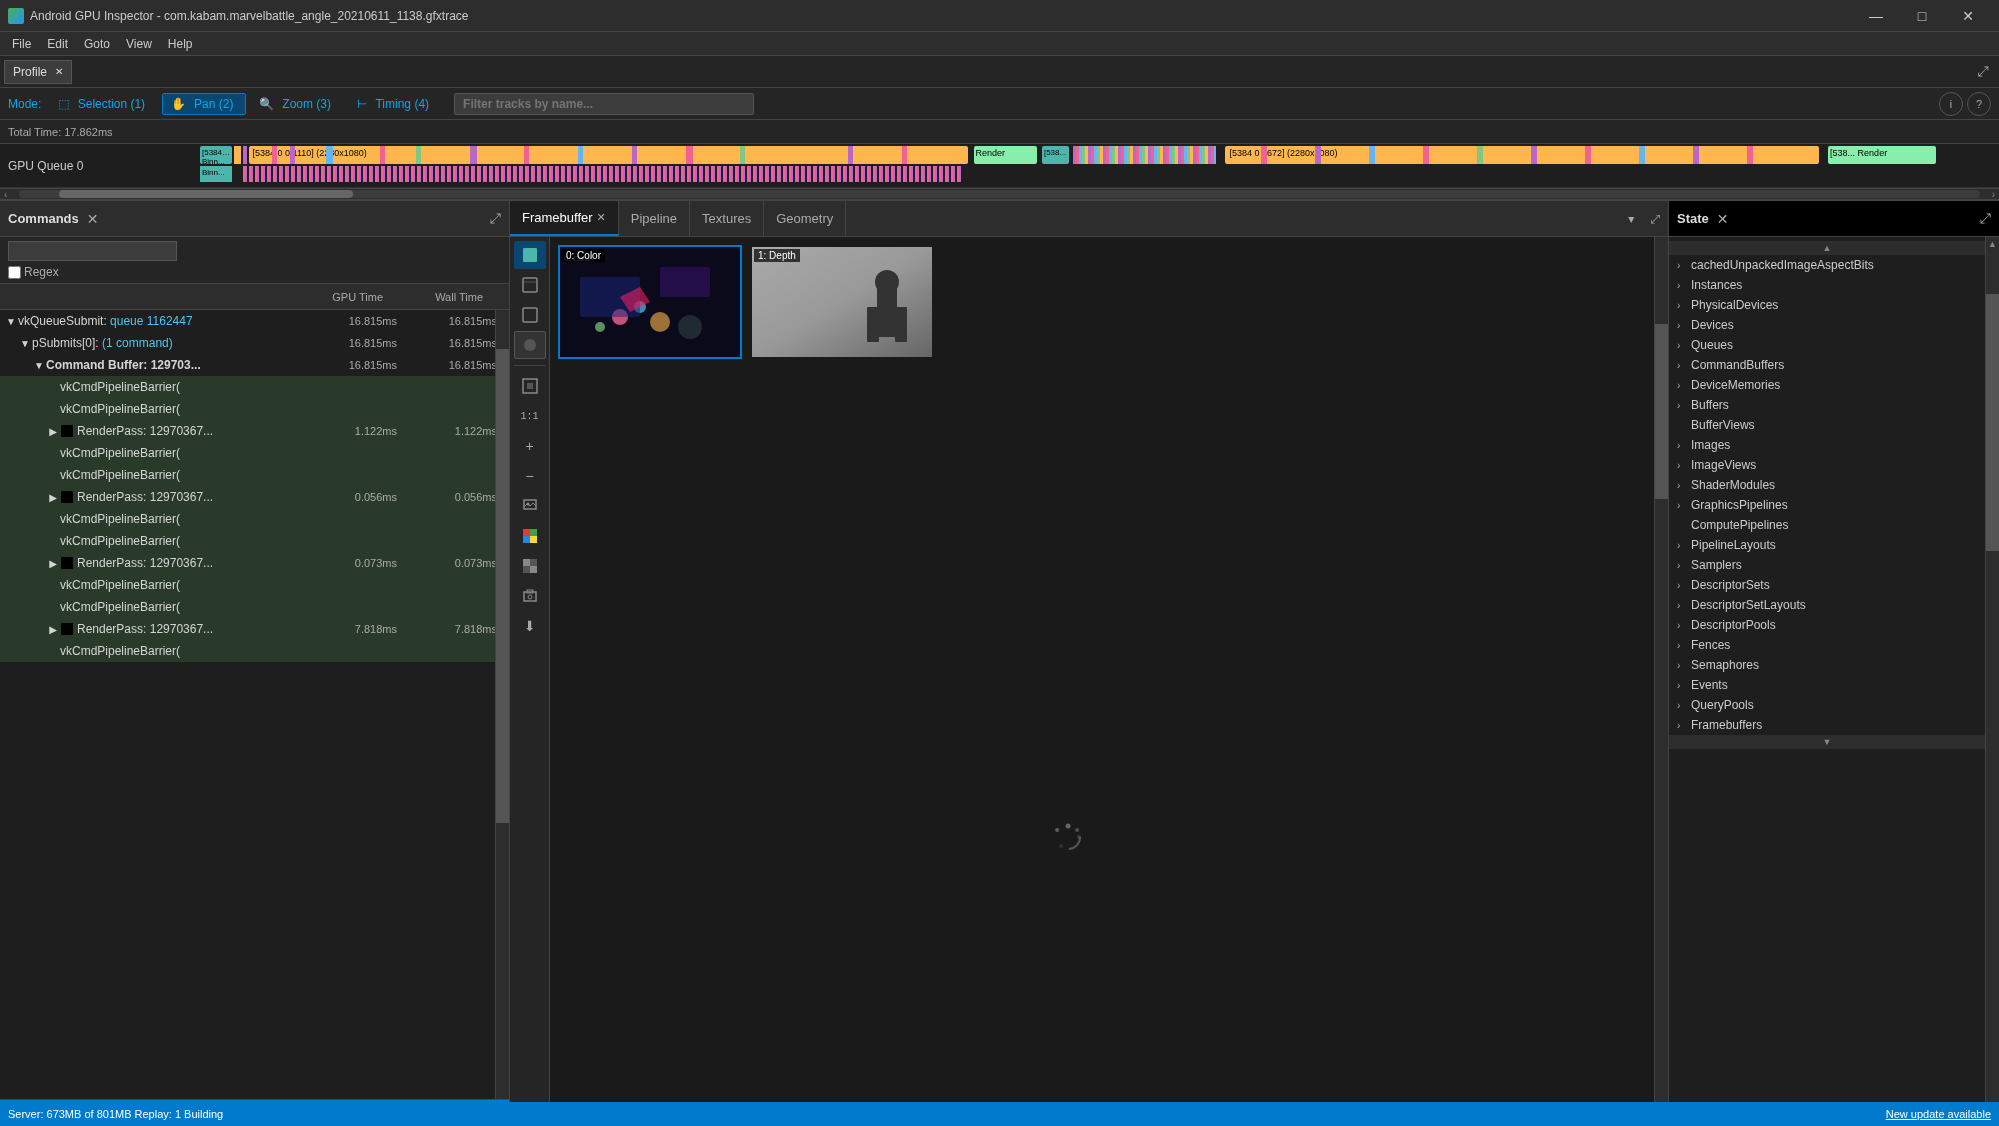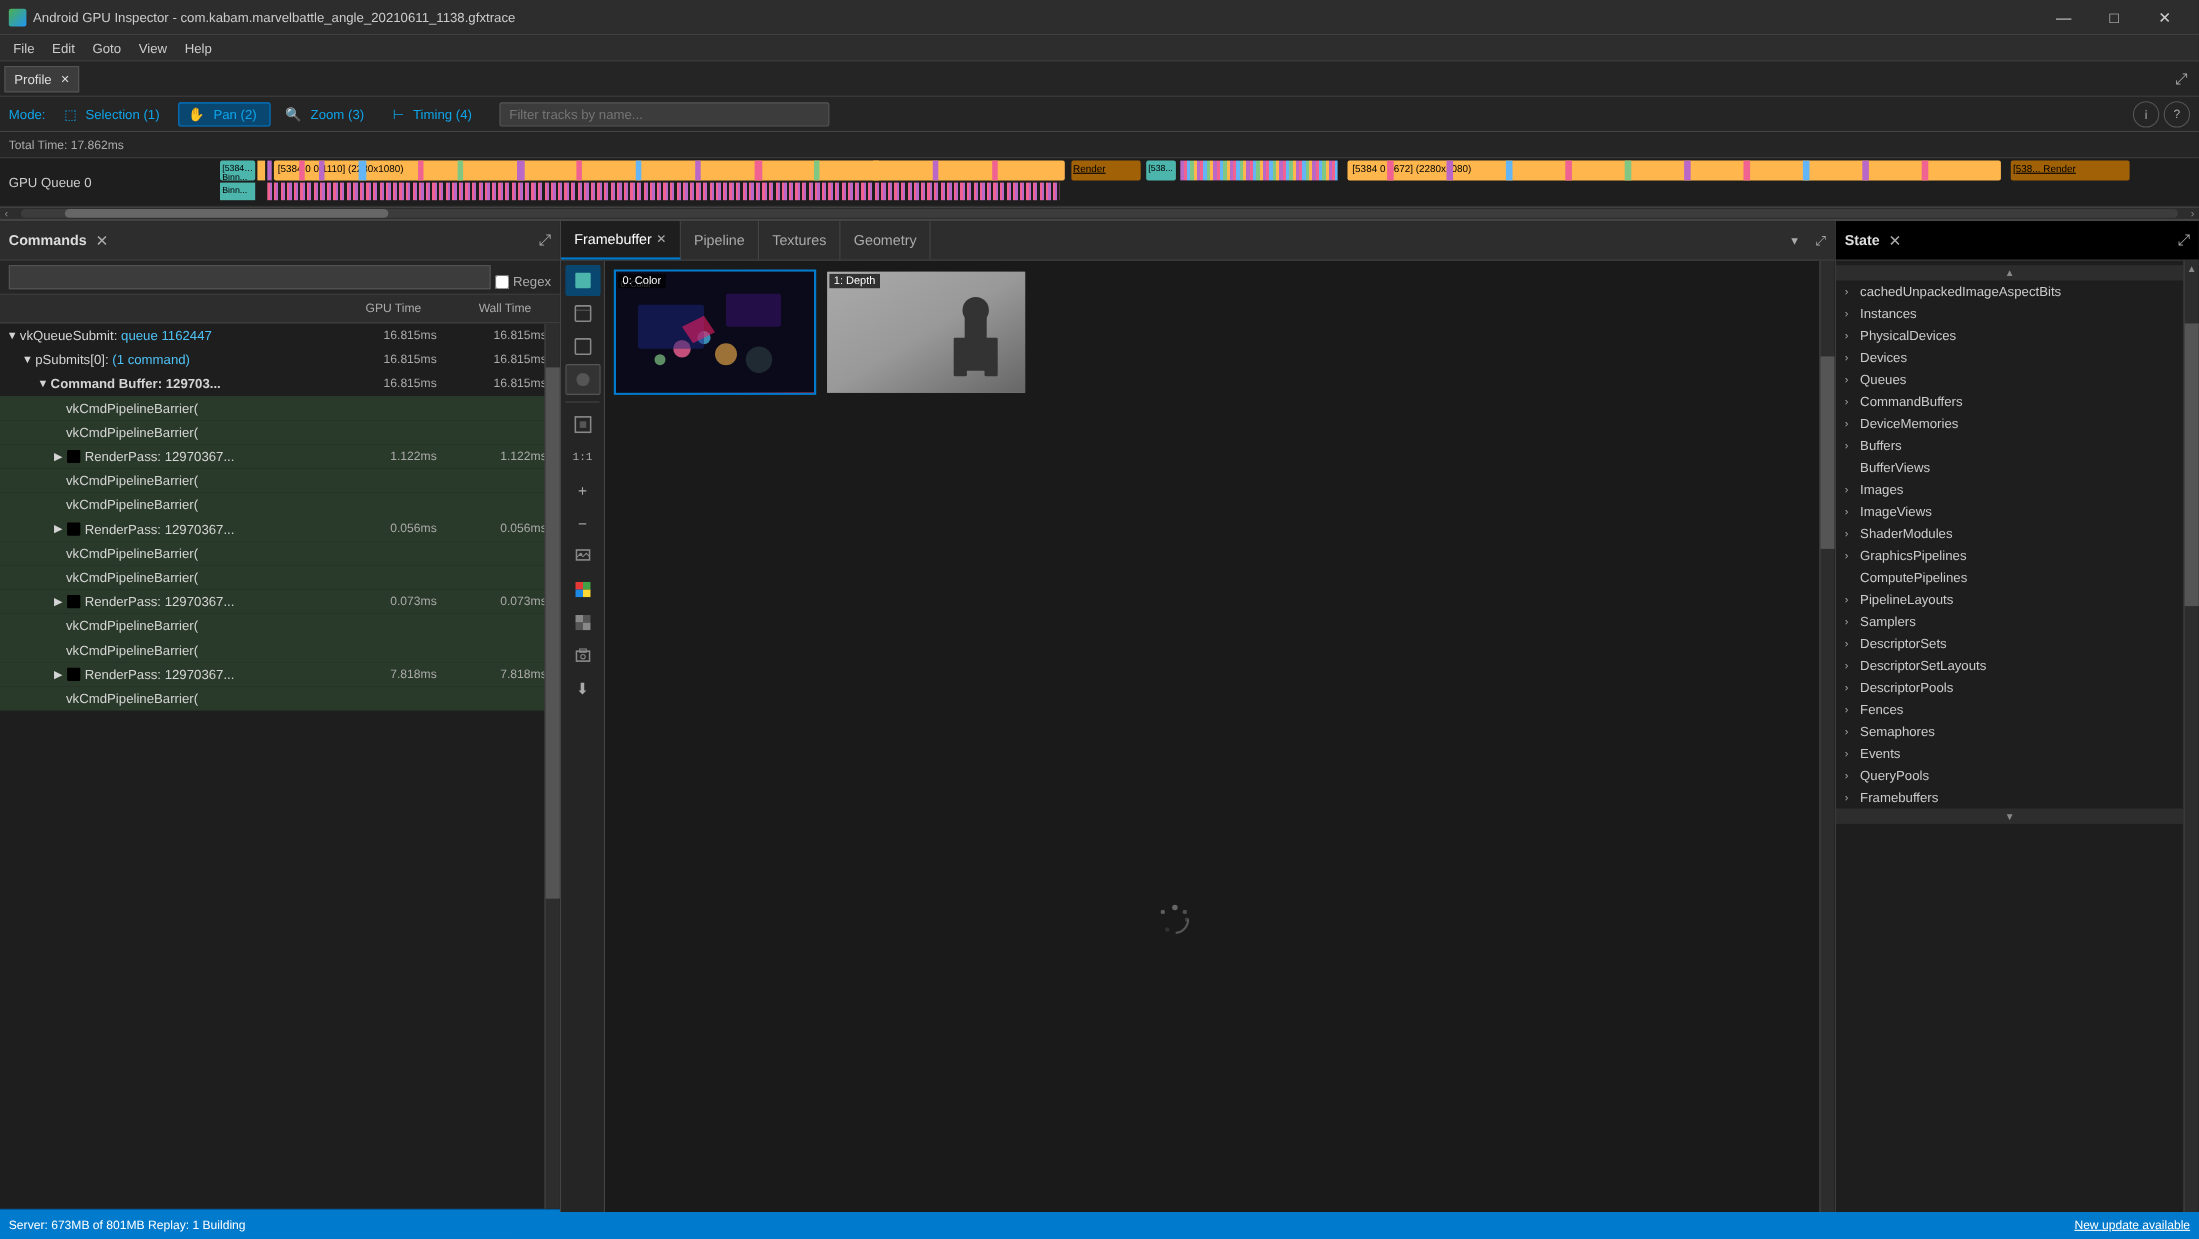--- a/index.html
+++ b/index.html
@@ -26,7 +26,7 @@
     #mode-bar span { color: #0ea5e9; margin-right: 4px; }
     .mode-btn { display: flex; align-items: center; gap: 4px; padding: 3px 8px; background: none; border: 1px solid transparent; color: #ccc; cursor: pointer; font-size: 12px; border-radius: 2px; }
     .mode-btn.active { background: #094771; border-color: #007acc; color: #fff; }
-    #filter-input { margin-left: 8px; flex: 1; max-width: 300px; background: #3c3c3c; border: 1px solid #555; color: #ccc; padding: 2px 8px; font-size: 12px; height: 22px; border-radius: 2px; }
+    #filter-input { margin-left: 8px; flex: 1; max-width: 300px; background: #3c3c3c; border: 1px solid #555; color: #ccc; padding: 2px 8px; font-size: 12px; height: 22px; border-radius: 2px; font-weight: bold; }
     .help-btn { margin-left: auto; width: 24px; height: 24px; display: flex; align-items: center; justify-content: center; cursor: pointer; color: #aaa; border: 1px solid #555; border-radius: 50%; font-size: 11px; }
 
     

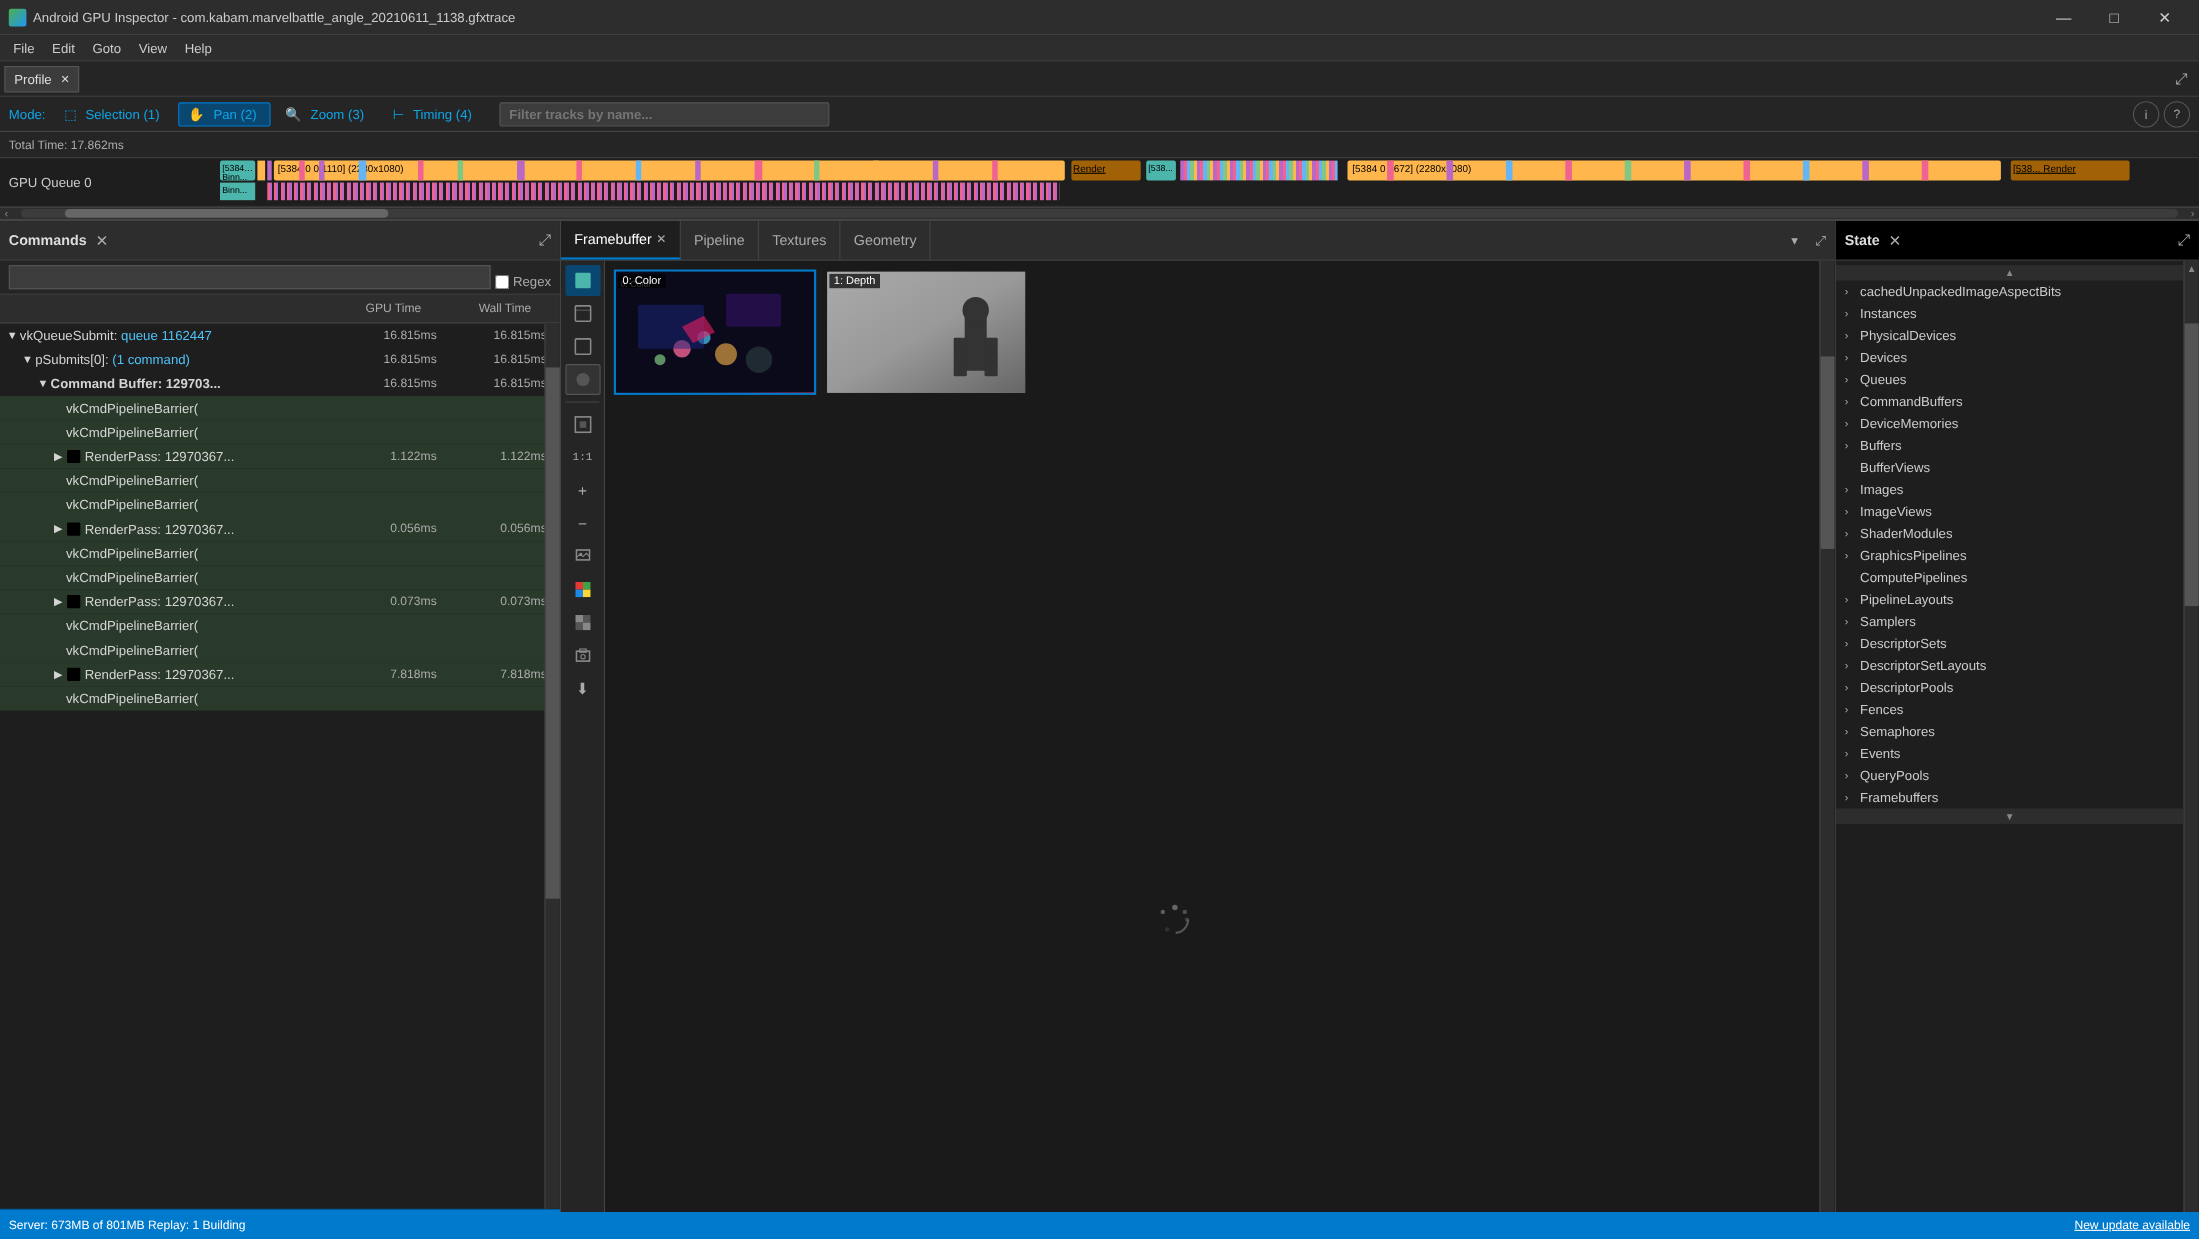--- a/index.html
+++ b/index.html
@@ -40,7 +40,7 @@
     #gpu-queue-label { width: 200px; padding: 0 8px; font-size: 12px; color: #ccc; flex-shrink: 0; }
     #gpu-queue-track { flex: 1; height: 100%; position: relative; overflow: hidden; }
     .gpu-block { position: absolute; height: 20px; top: 4px; border-radius: 2px; font-size: 9px; color: #000; overflow: hidden; white-space: nowrap; text-overflow: ellipsis; padding: 2px 2px; cursor: pointer; }
-    .gpu-block-render { background: #a16207; color: #000; text-decoration: underline; }
+    .gpu-block-render { background: #86efac; color: #000; }
 
     #scrollbar-h { height: 12px; background: #2d2d2d; border-top: 1px solid #444; border-bottom: 1px solid #444; display: flex; align-items: center; }
     #scrollbar-track { flex: 1; height: 8px; background: #3c3c3c; margin: 0 8px; border-radius: 4px; position: relative; }

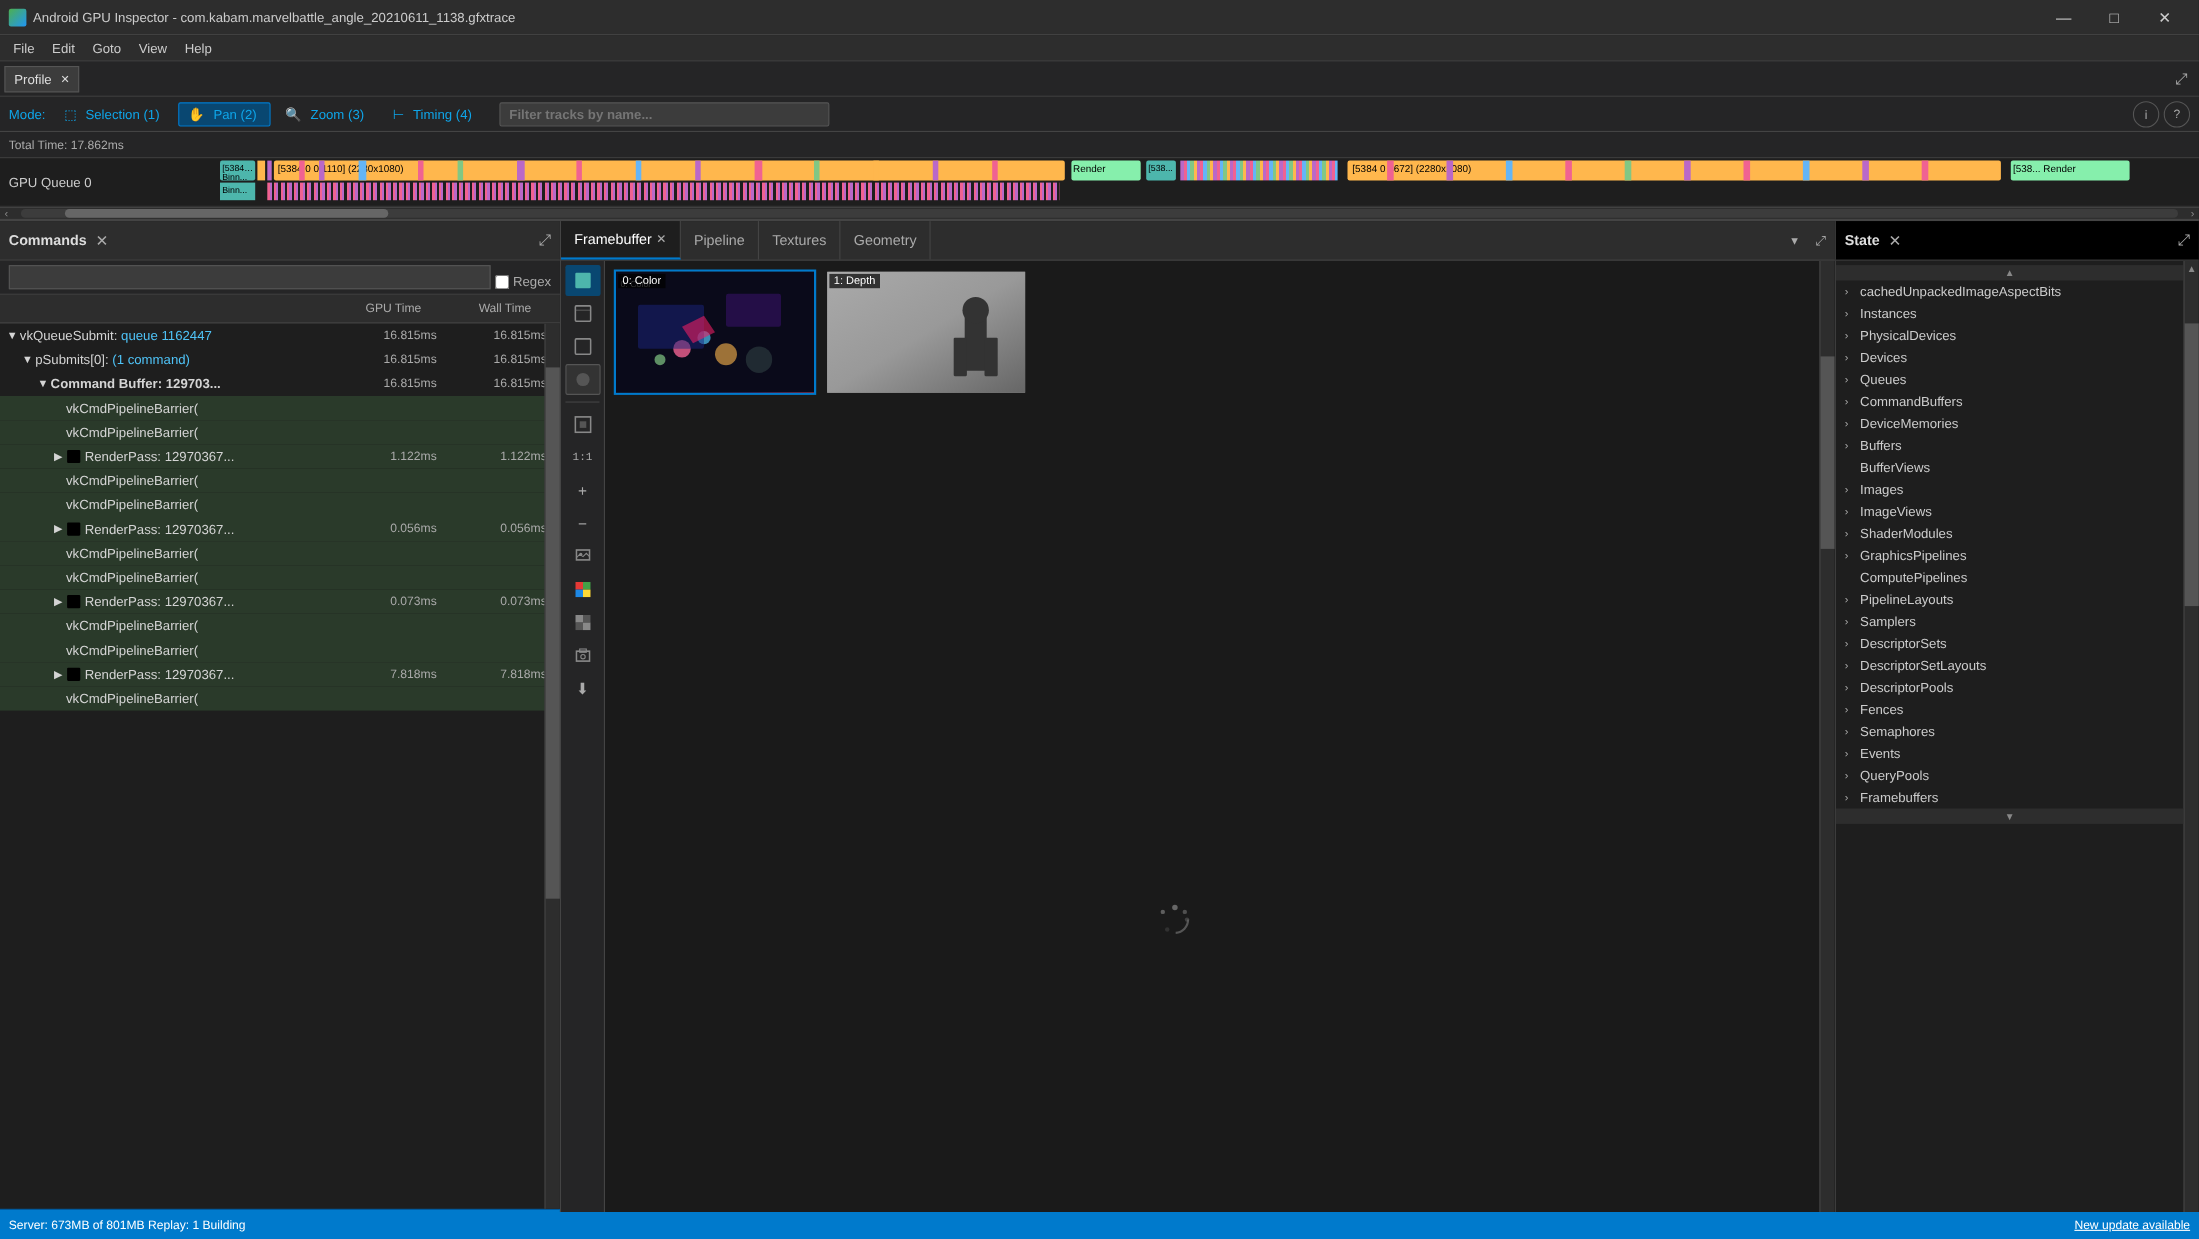--- a/index.html
+++ b/index.html
@@ -56,7 +56,7 @@
     .panel-close { cursor: pointer; color: #aaa; font-size: 14px; margin-left: 4px; }
     .panel-expand { margin-left: auto; cursor: pointer; color: #aaa; font-size: 14px; }
 
-    #search-bar { display: flex; align-items: flex-end; padding: 4px 8px; gap: 4px; background: #252526; border-bottom: 1px solid #444; }
+    #search-bar { display: flex; align-items: flex-start; padding: 4px 8px; gap: 4px; background: #252526; border-bottom: 1px solid #444; flex-direction: column; }
     #search-input { flex: 1; background: #3c3c3c; border: 1px solid #555; color: #ccc; padding: 2px 6px; font-size: 12px; height: 22px; }
     #regex-check { display: flex; align-items: center; gap: 3px; font-size: 12px; color: #aaa; cursor: pointer; }
 

